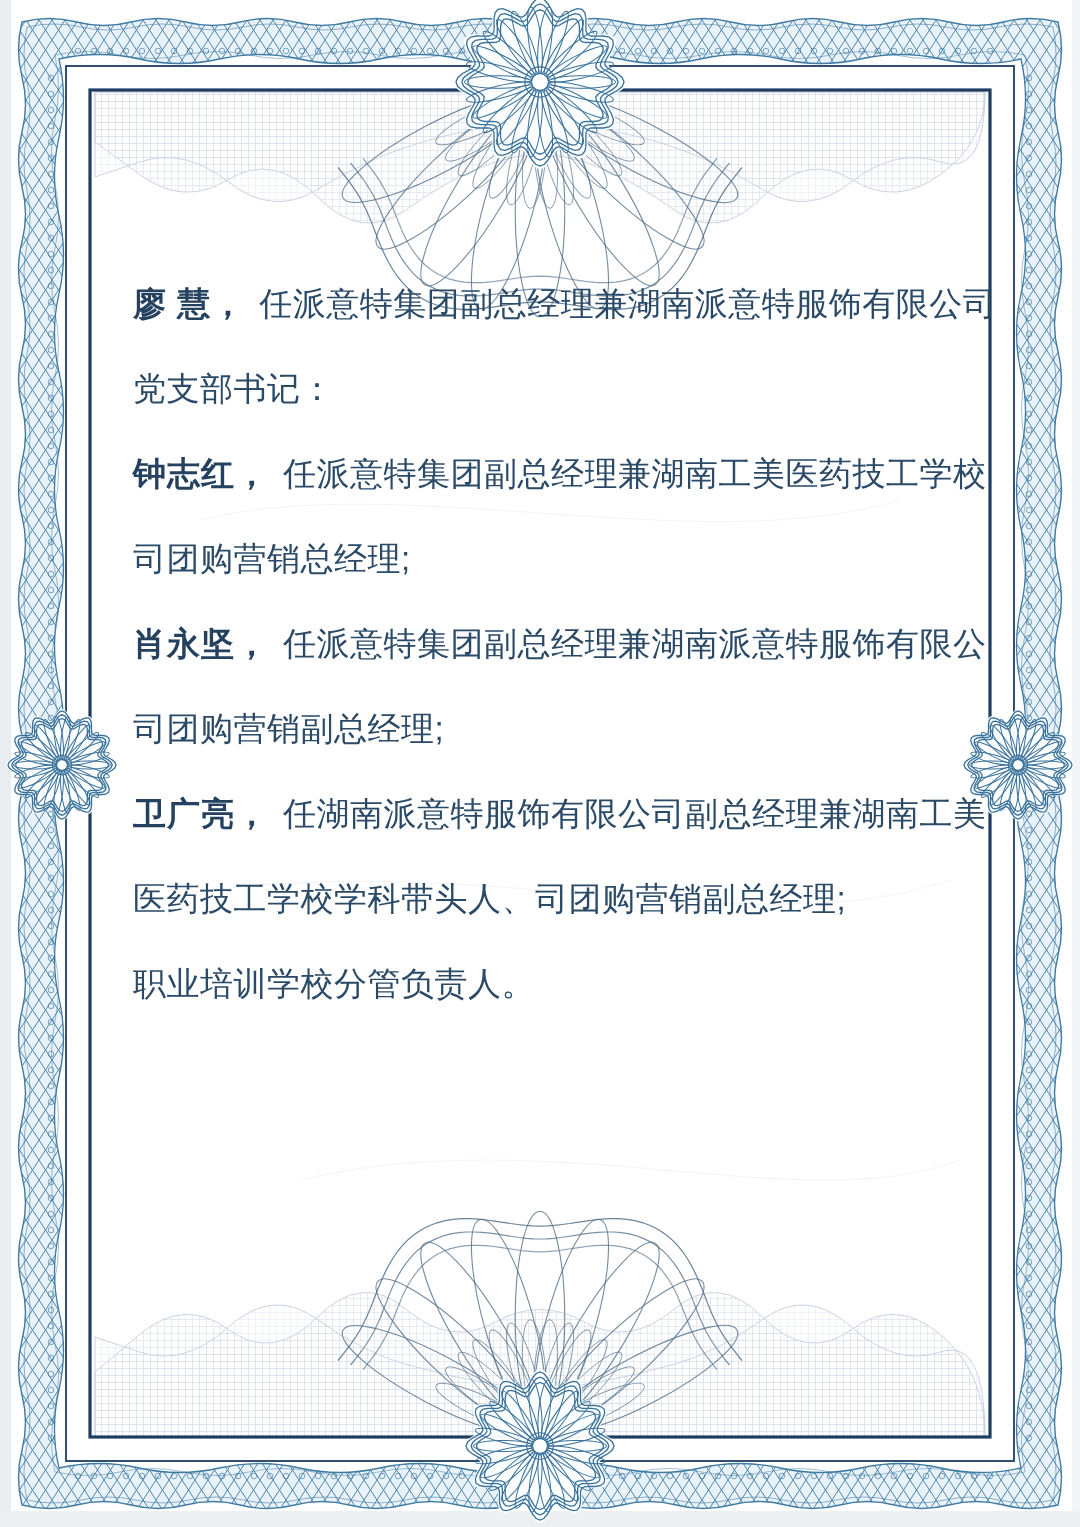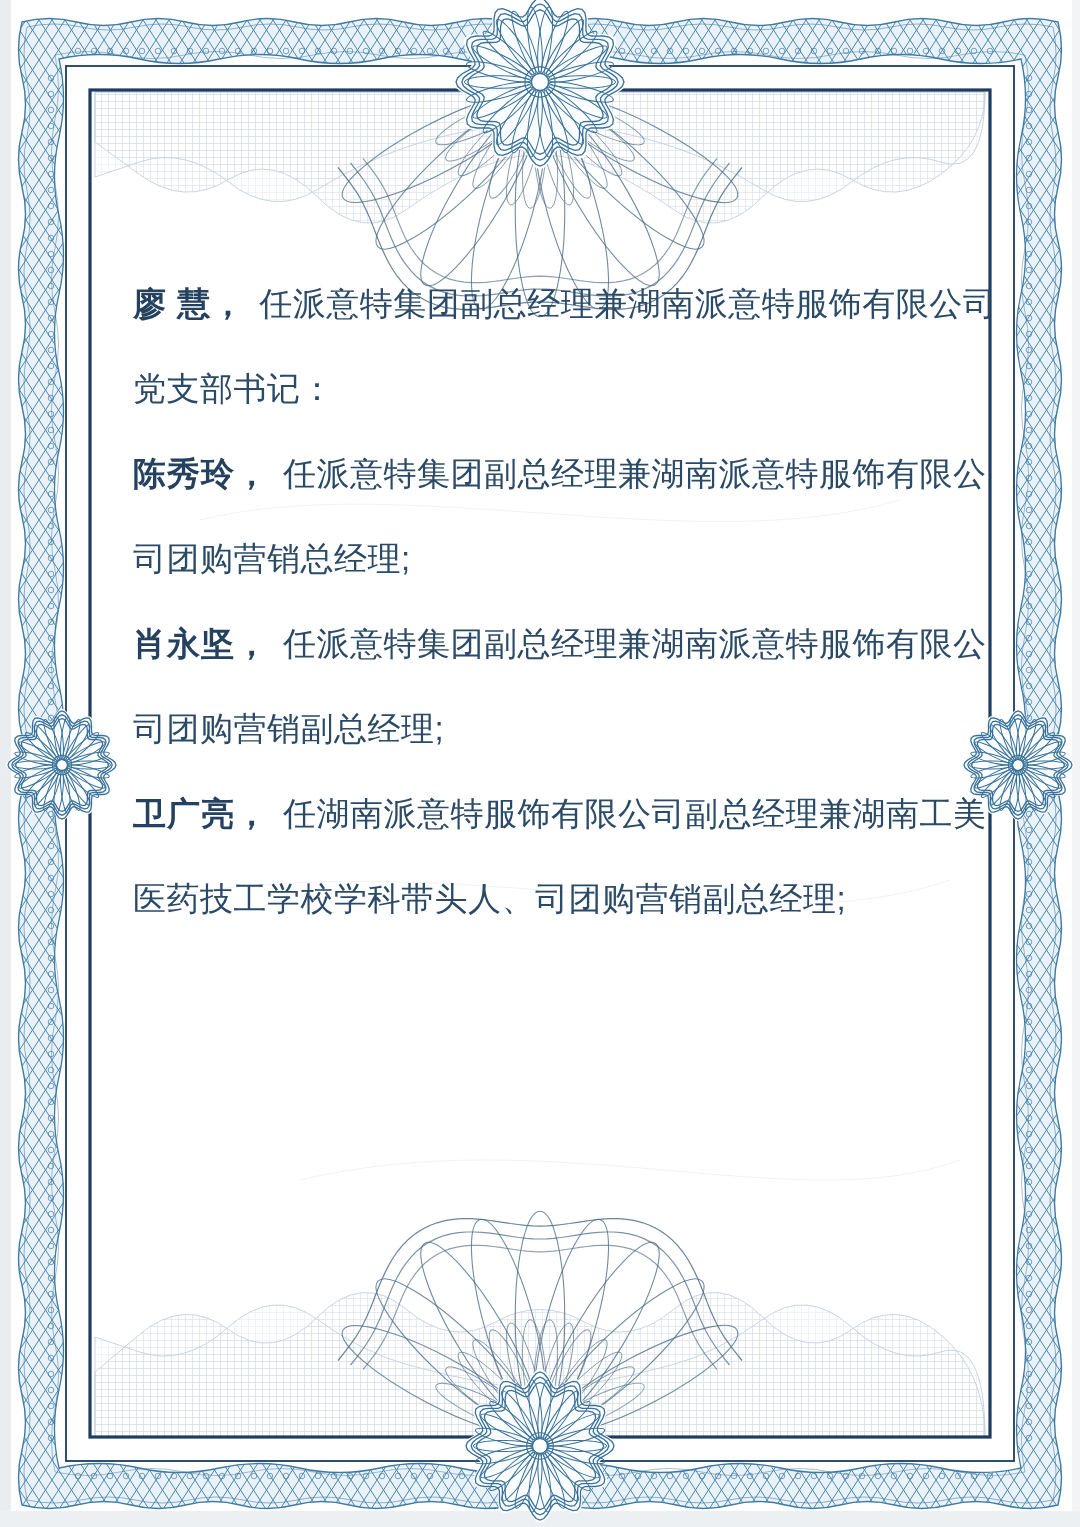--- a/index.html
+++ b/index.html
@@ -560,6 +560,7 @@
       <div class="line btxt">党支部书记：</div>
     </div>
     <div class="para">
+      <div class="line"><span class="pname">钟志红，</span><span class="btxt">任派意特集团副总经理兼湖南工美医药技工学校</span></div>
     </div>
     <div class="para">
       <div class="line"><span class="pname">陈秀玲，</span><span class="btxt">任派意特集团副总经理兼湖南派意特服饰有限公</span></div>

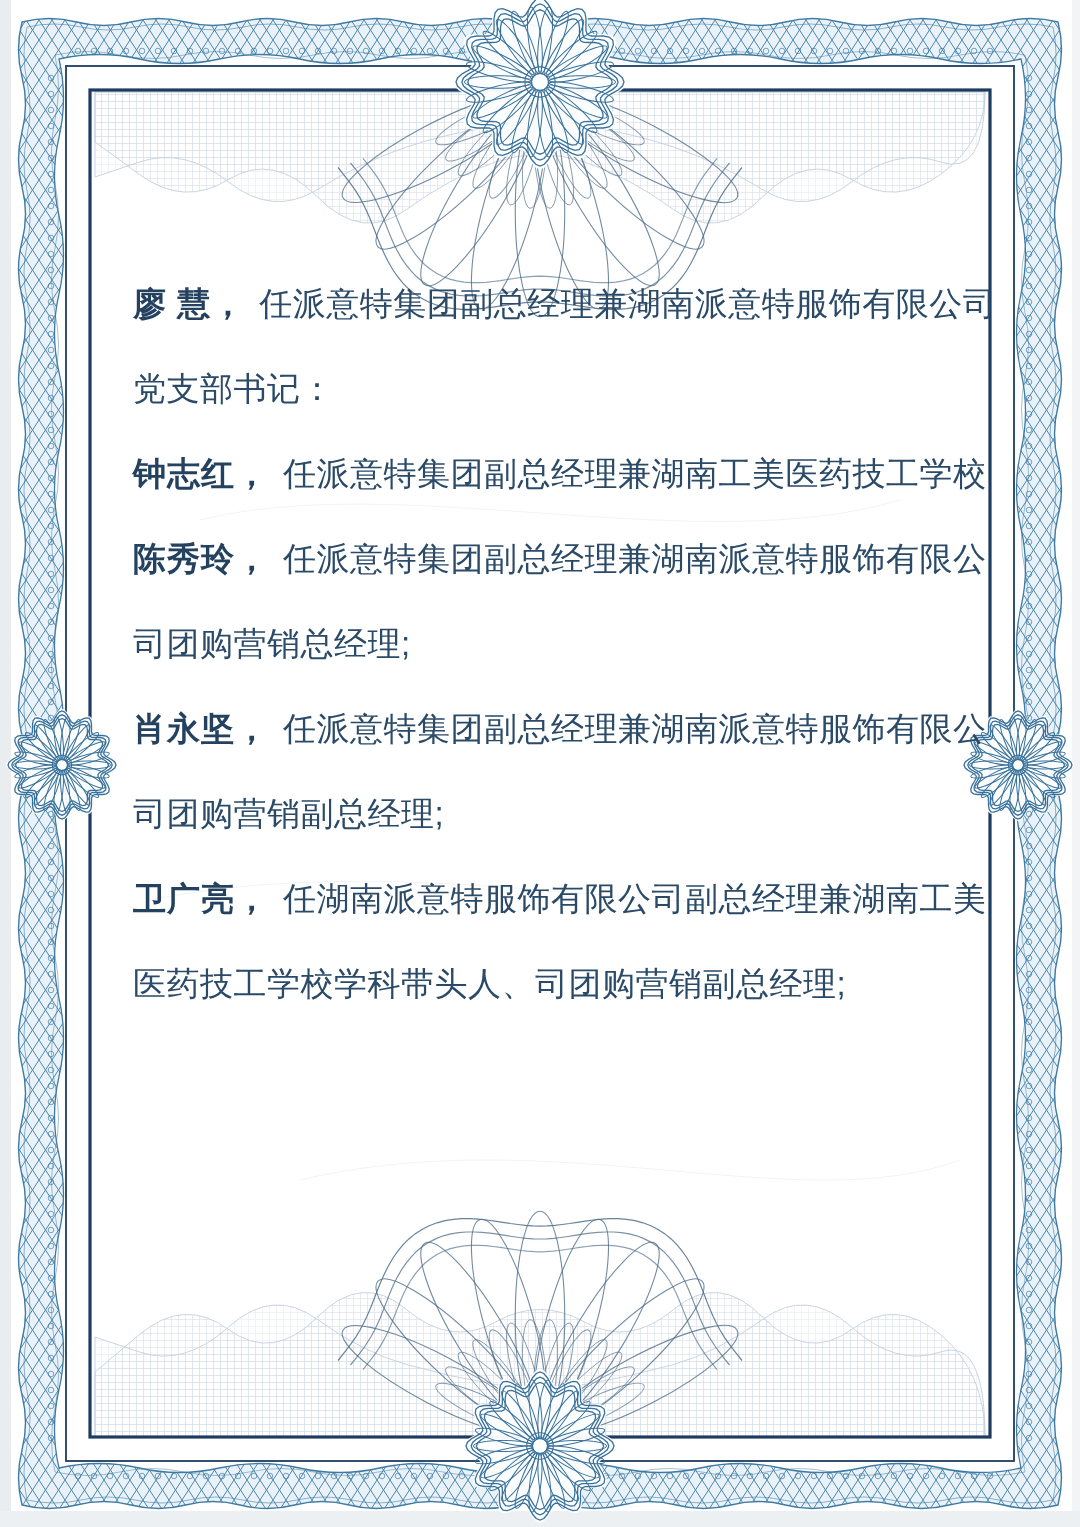--- a/index.html
+++ b/index.html
@@ -563,7 +563,6 @@
       <div class="line"><span class="pname">钟志红，</span><span class="btxt">任派意特集团副总经理兼湖南工美医药技工学校</span></div>
     </div>
     <div class="para">
-      <div class="line"><span class="pname">陈秀玲，</span><span class="btxt">任派意特集团副总经理兼湖南派意特服饰有限公</span></div>
       <div class="line btxt">司团购营销总经理;</div>
     </div>
     <div class="para">

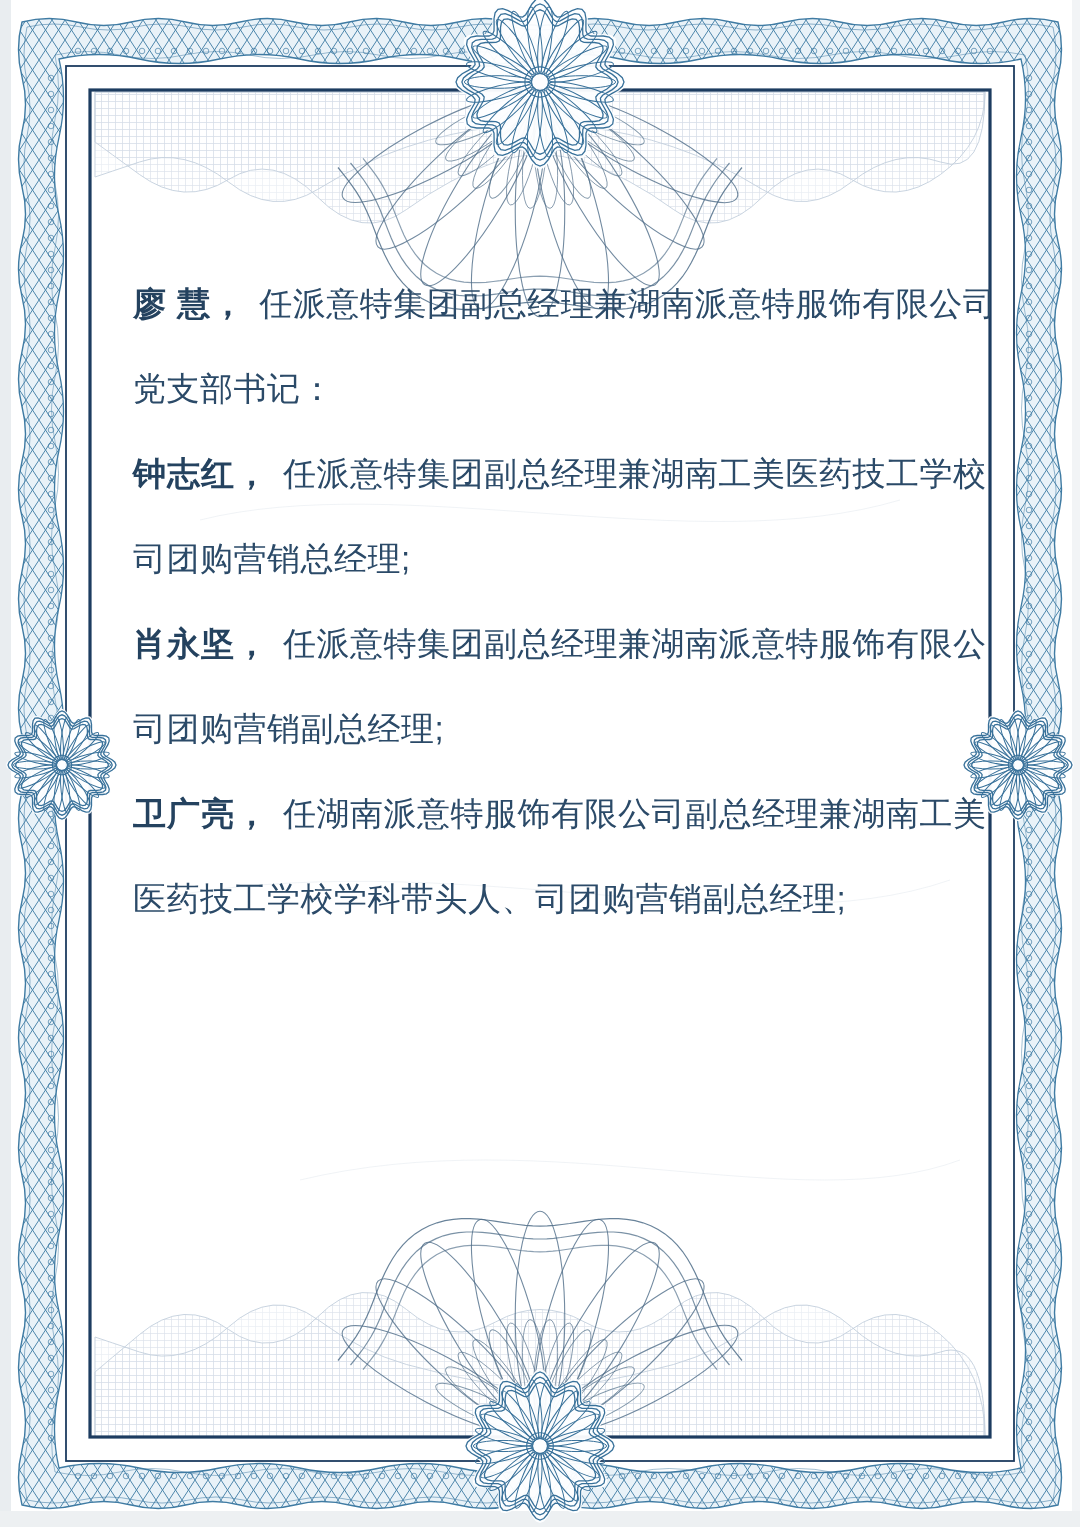--- a/index.html
+++ b/index.html
@@ -574,6 +574,7 @@
       <div class="line btxt">医药技工学校学科带头人、司团购营销副总经理;</div>
     </div>
     <div class="para">
+      <div class="line btxt">职业培训学校分管负责人。</div>
     </div>
   </div>
 </div>

